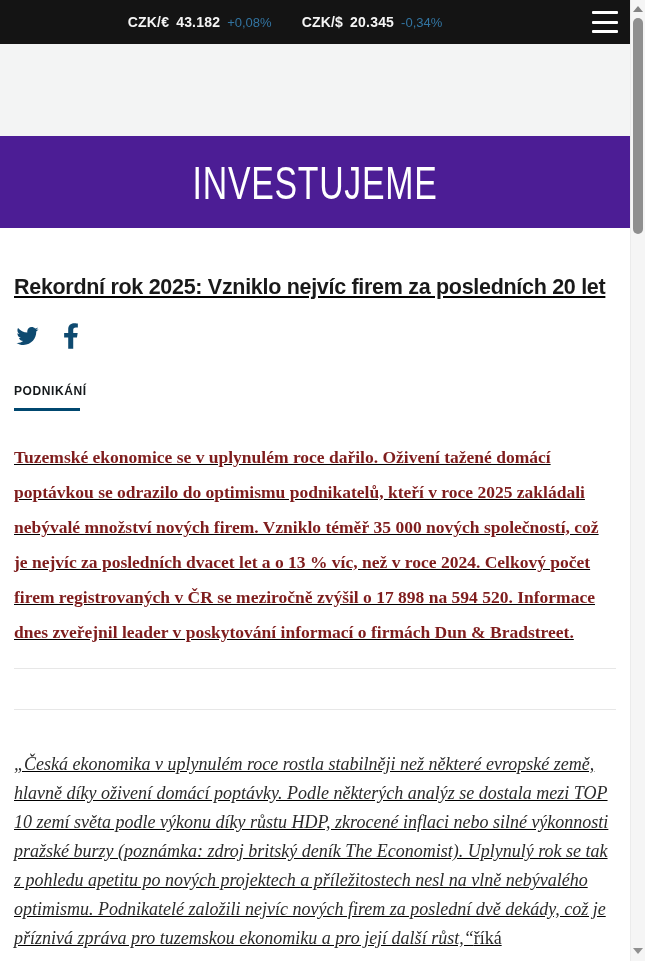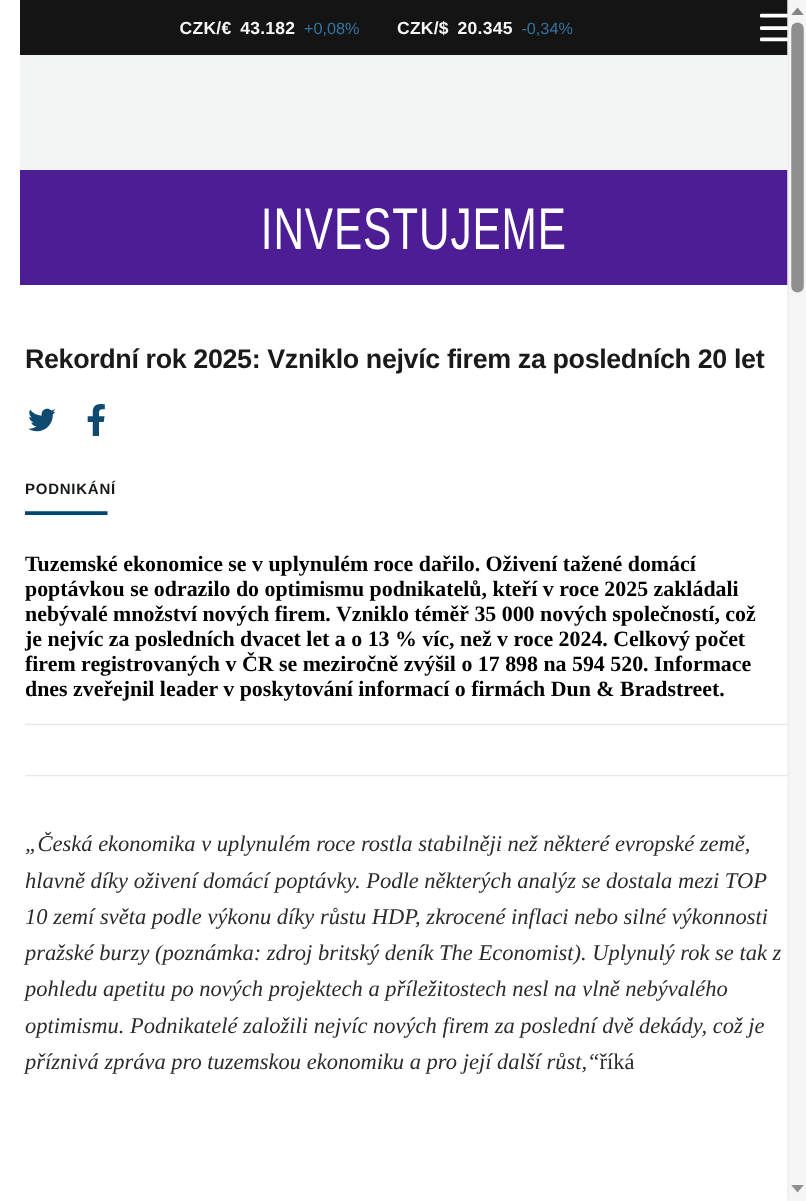--- a/index.html
+++ b/index.html
@@ -10,7 +10,7 @@
     font-family: "Liberation Sans", sans-serif;
   }
   .page {
-    position: absolute; left: 16px; top: 0;
+    position: absolute; left: 0; top: 0;
     width: 630px; height: 961px;
     background: #ffffff;
   }

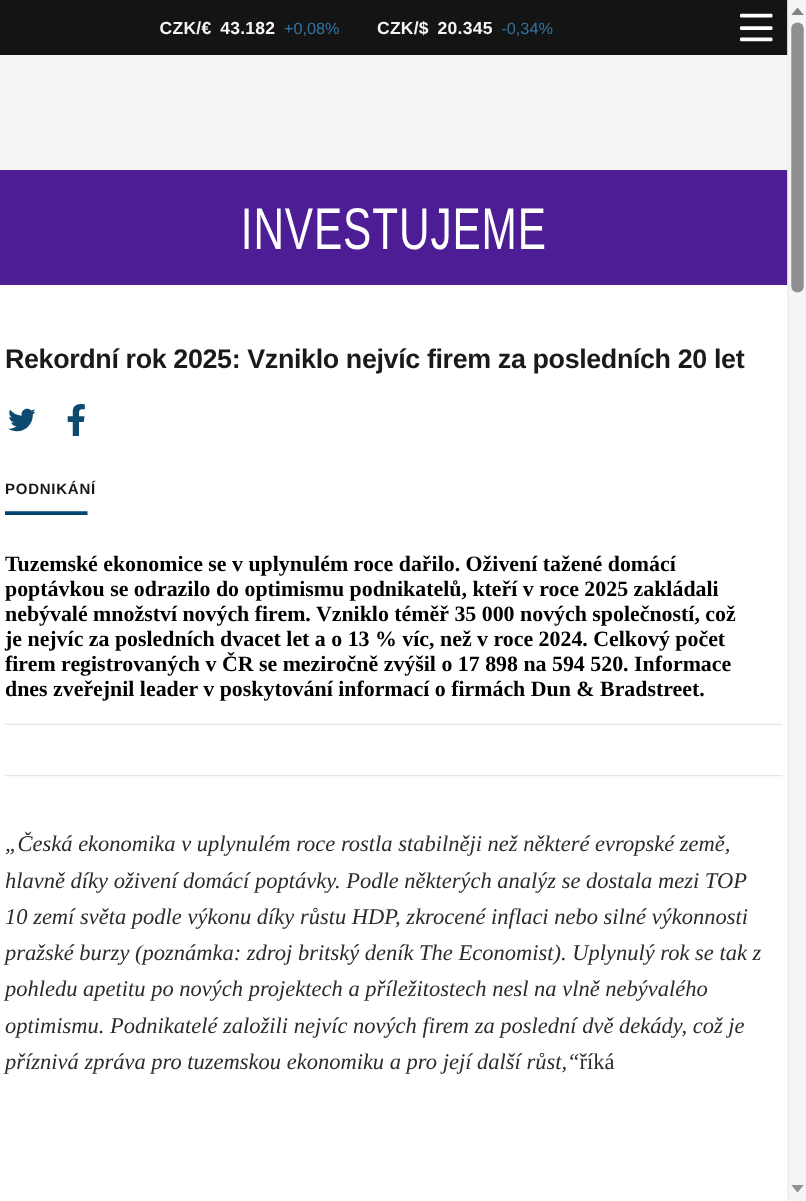--- a/index.html
+++ b/index.html
@@ -56,7 +56,7 @@
   }
 
   
-  .content { padding: 0 4px; }
+  .content { padding: 0 14px; text-decoration: underline; }
   .article-title {
     margin-top: 42px;
     font-size: 21.5px;

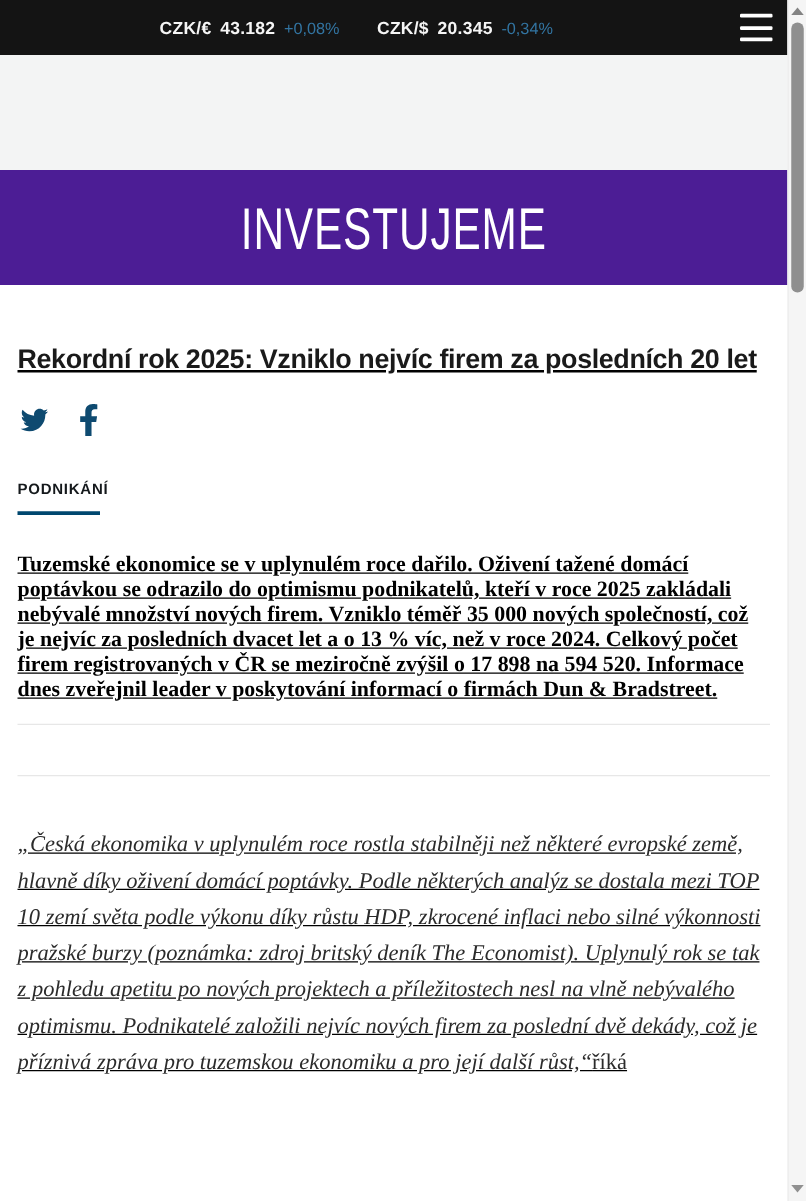--- a/index.html
+++ b/index.html
@@ -101,8 +101,8 @@
     font-family: "Liberation Serif", serif;
     font-weight: bold;
     font-size: 17.5px;
-    line-height: 20px;
-    color: #000000;
+    line-height: 35px;
+    color: #7f1d1d;
     max-width: 602px;
   }
   .rule {

